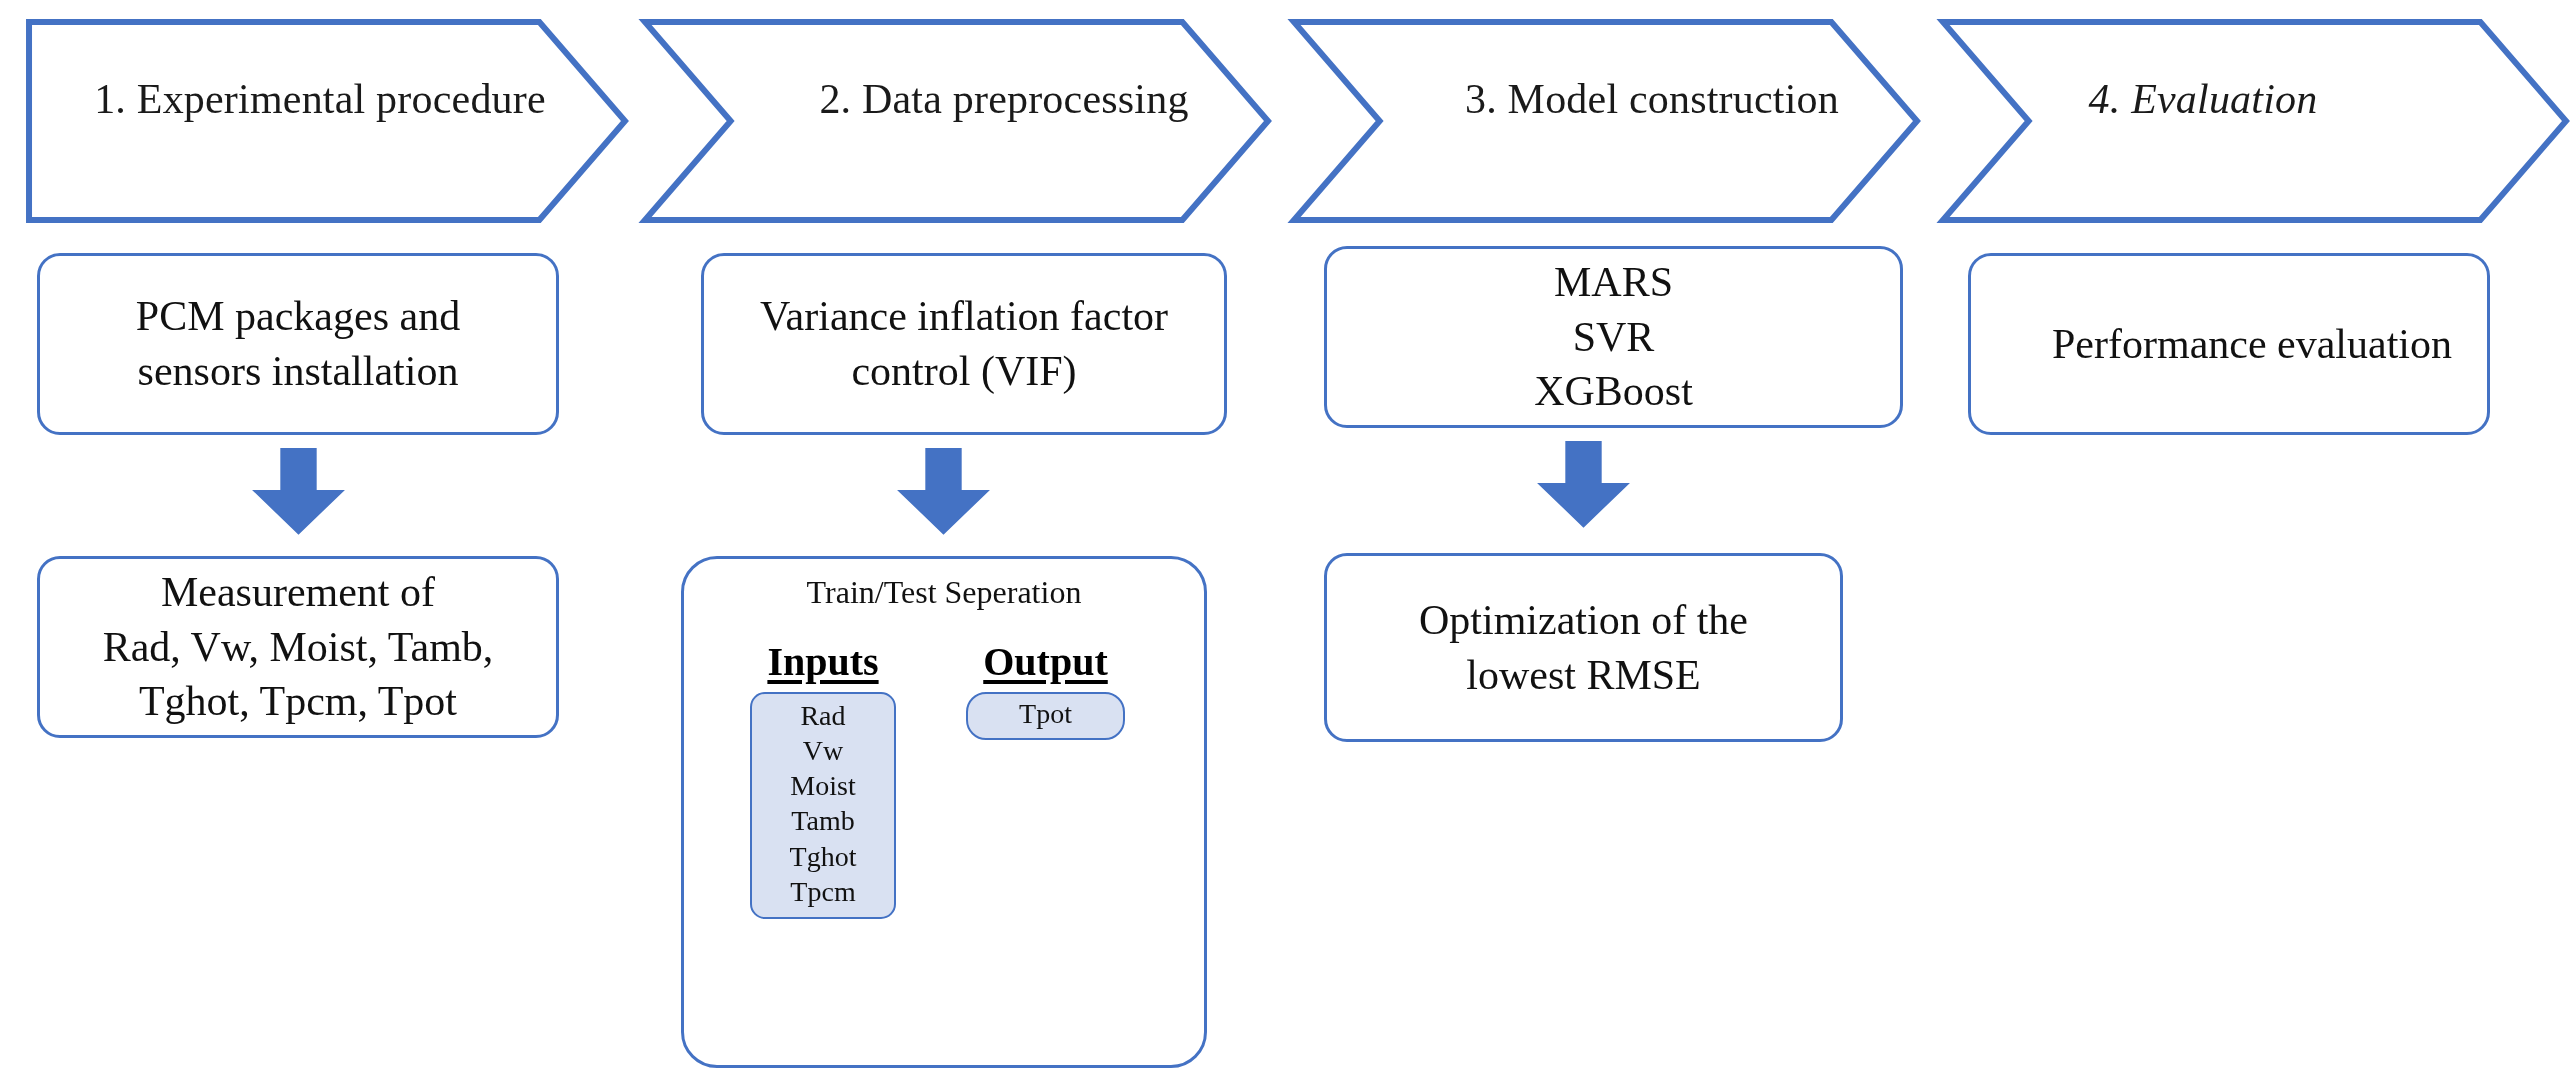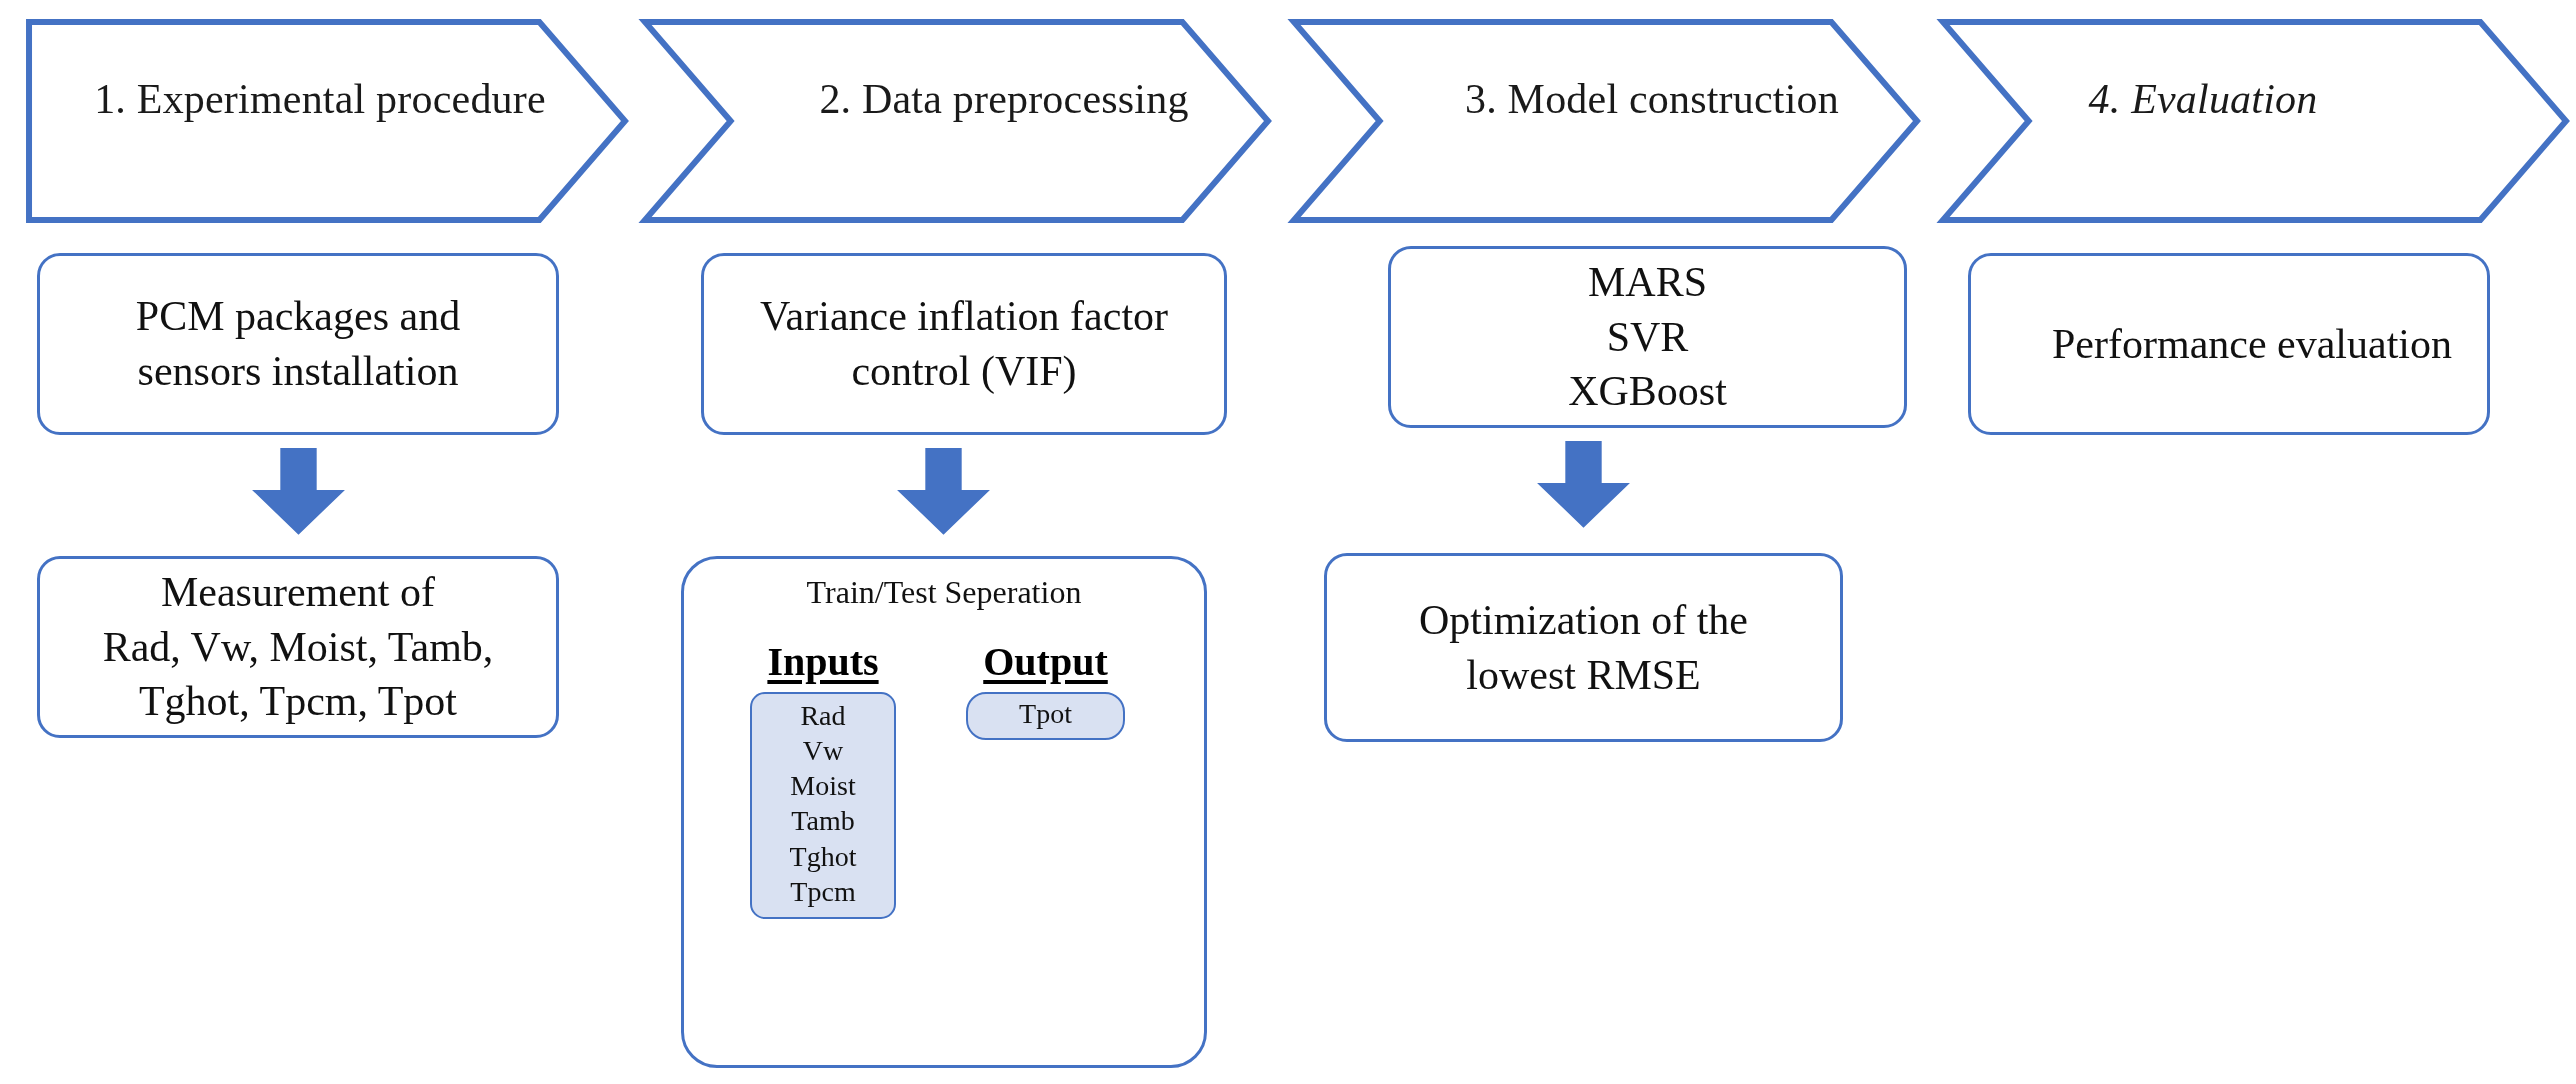--- a/index.html
+++ b/index.html
@@ -243,7 +243,7 @@
     </div>
   </div>
 
-  <div class="rbox" style="left:1388px; top:246px; width:519px; height:182px;">
+  <div class="rbox" style="left:1324px; top:246px; width:579px; height:182px;">
     <span class="lines">
       <span>MARS</span>
       <span>SVR</span>

